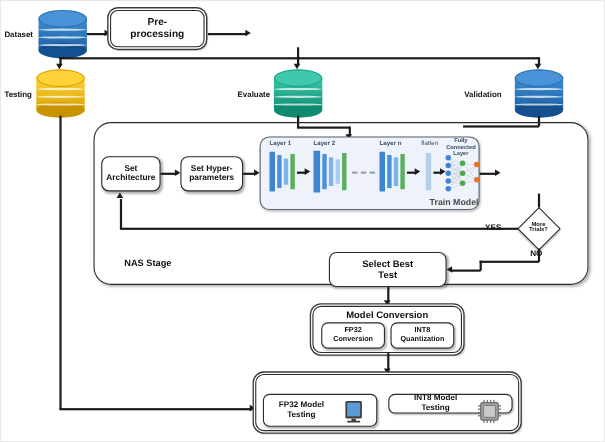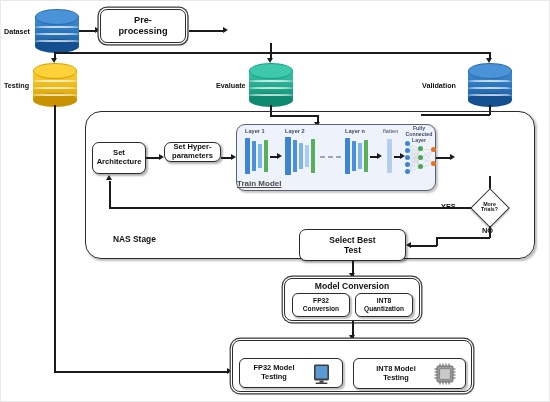--- a/index.html
+++ b/index.html
@@ -185,7 +185,7 @@
   <div class="ln lnh" style="left:145px;top:156px;width:15px;"></div>
   <div class="arw rt" style="left:158px;top:152.6px;"></div>
 
-  <div class="abs proc shad" style="left:163px;top:141px;width:57px;height:20px;font-size:7.6px;">
+  <div class="abs proc shad" style="left:163px;top:141px;width:57px;height:32px;font-size:7.6px;">
     <div>
       <div>Set Hyper-</div>
       <div>parameters</div>

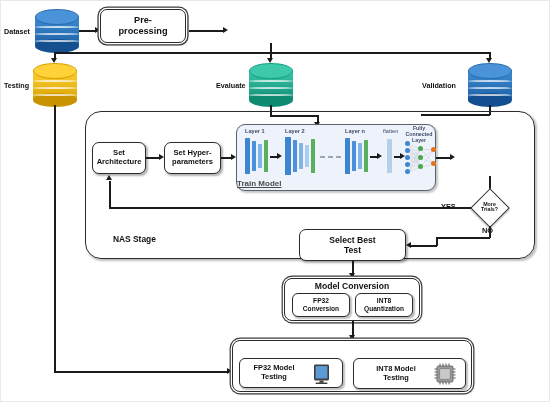--- a/index.html
+++ b/index.html
@@ -52,7 +52,7 @@
     background:#eef2fb;border:1.2px solid #5a6270;border-radius:9px;
     box-shadow:1.2px 1.2px 2px rgba(0,0,0,.22);
   }
-  #train-model-label{position:absolute;bottom:2px;left:0;right:0;text-align:left;font-size:8px;font-weight:bold;color:#4a4a4a;text-decoration:underline;}
+  #train-model-label{position:absolute;bottom:2px;left:0;right:0;text-align:right;font-size:8px;font-weight:bold;color:#4a4a4a;}
   .lyr-cap{position:absolute;font-size:5.6px;color:#3d4b63;white-space:nowrap;font-weight:bold;}
   .bar{position:absolute;border-radius:.5px;}
   .node{position:absolute;border-radius:50%;}

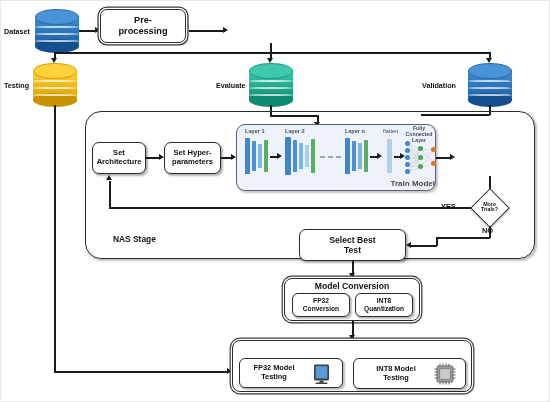--- a/index.html
+++ b/index.html
@@ -332,7 +332,7 @@
       </svg>
     </div>
 
-    <div class="abs sub wide" style="left:120px;top:17px;width:113px;height:31px;justify-content:flex-start;">
+    <div class="abs sub wide" style="left:120px;top:17px;width:113px;height:18px;justify-content:flex-start;">
       <div class="sub-txt" style="width:68px;padding-left:8px;">
         <div>INT8 Model</div>
         <div>Testing</div>

